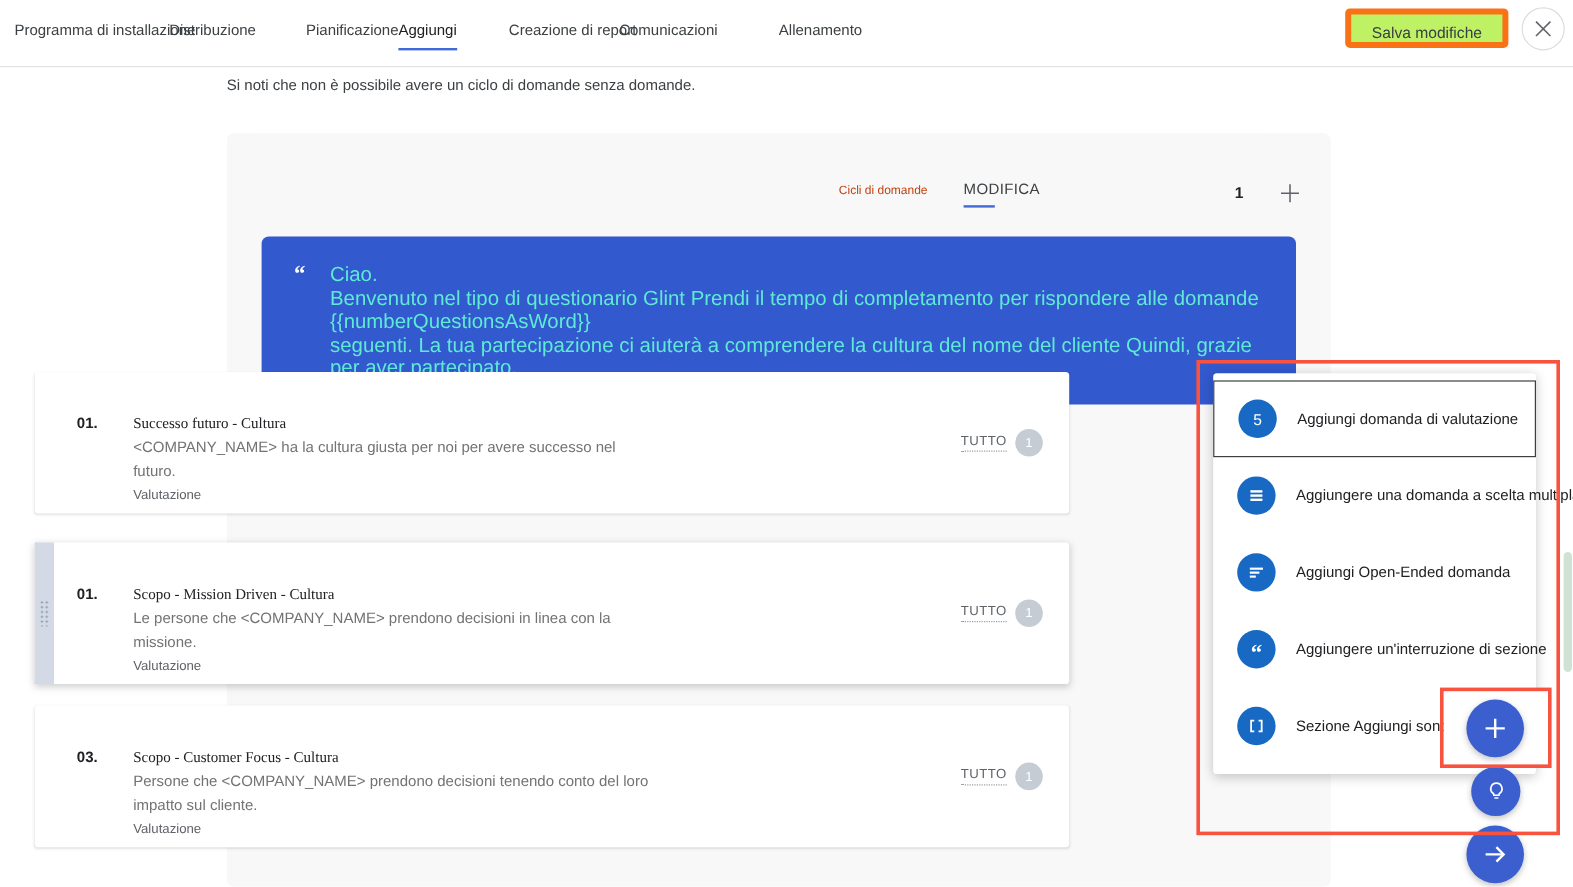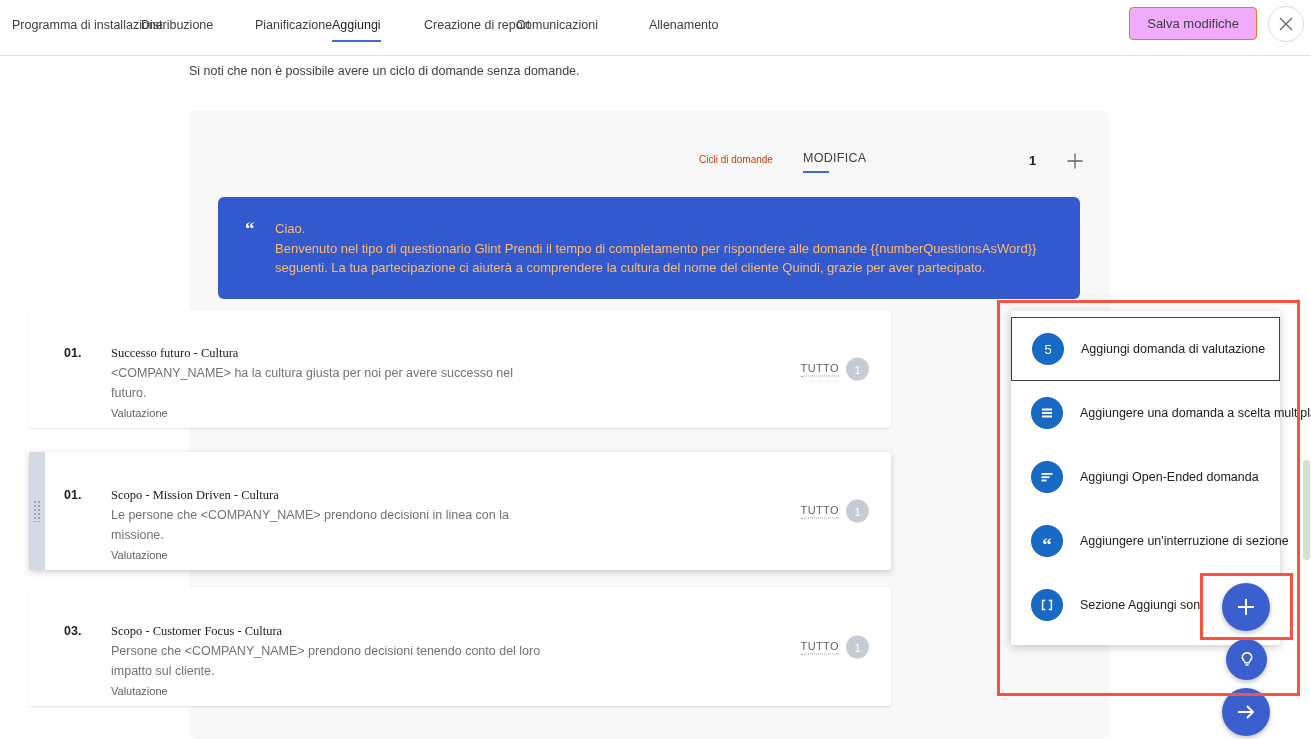--- a/index.html
+++ b/index.html
@@ -32,7 +32,7 @@
   .save-btn {
     position: absolute; right: 54px; top: 7px;
     height: 33px; padding: 0 17px;
-    background: #f0abfc; border: 1px solid #f97316; border-radius: 4px;
+    background: #bef264; border: 5px solid #f97316; border-radius: 4px;
     font-size: 13px; color: #3c4043; font-family: inherit;
     cursor: pointer; line-height: 31px;
   }

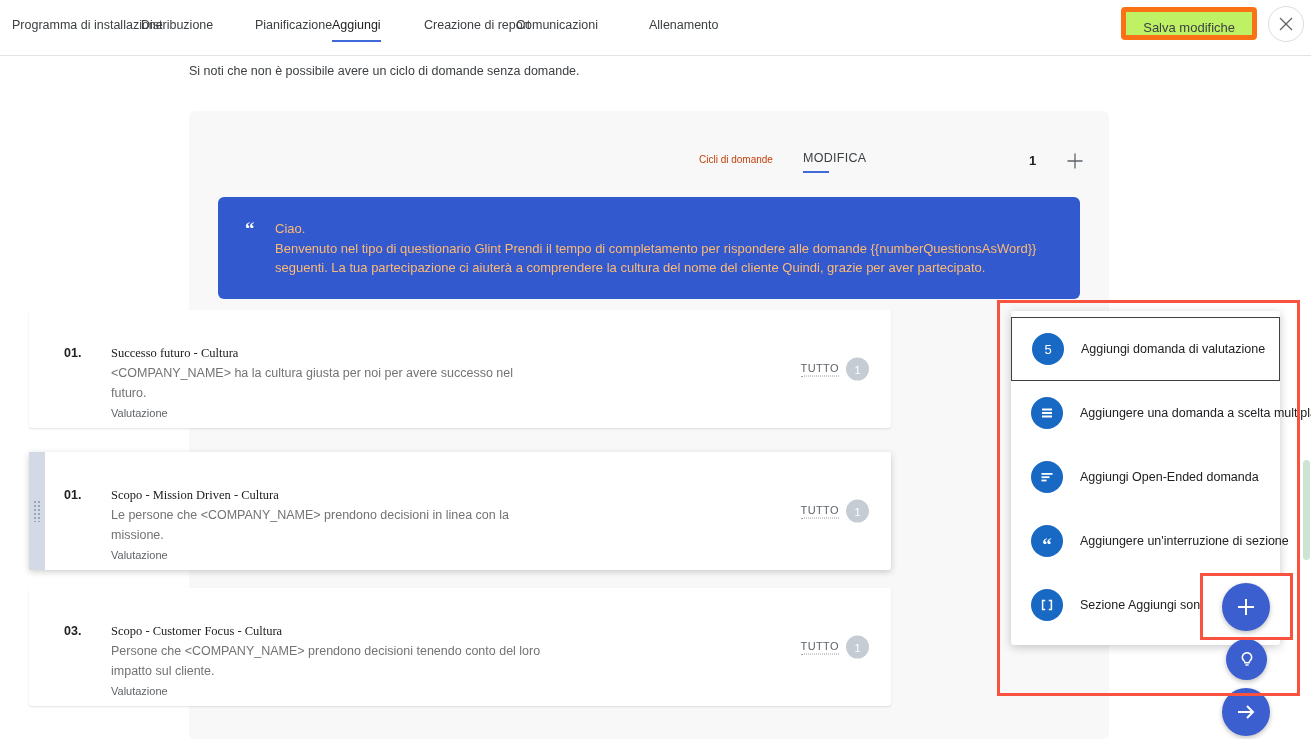--- a/index.html
+++ b/index.html
@@ -98,7 +98,7 @@
   }
   .banner-text { margin-left: 31px; }
   .banner-line {
-    color: #fdba74; font-size: 13px; line-height: 19.5px;
+    color: #5eead4; font-size: 17px; line-height: 19.5px;
   }
 
   

